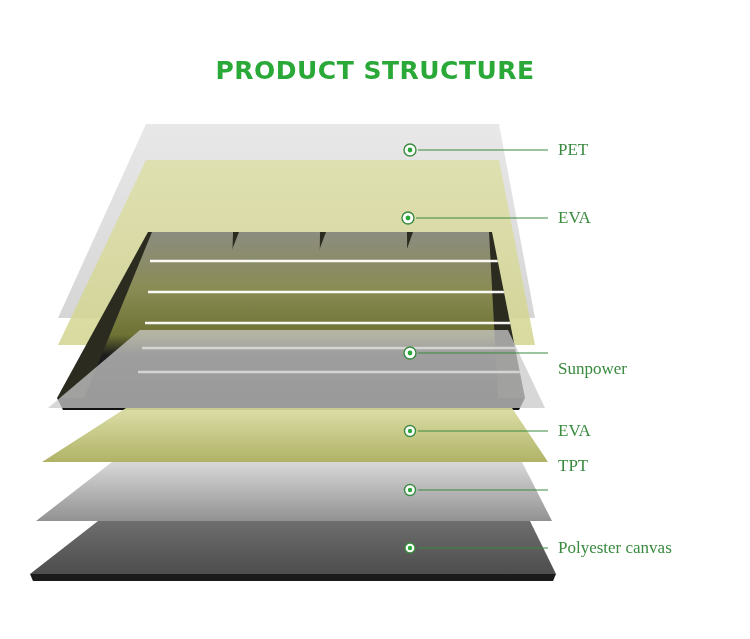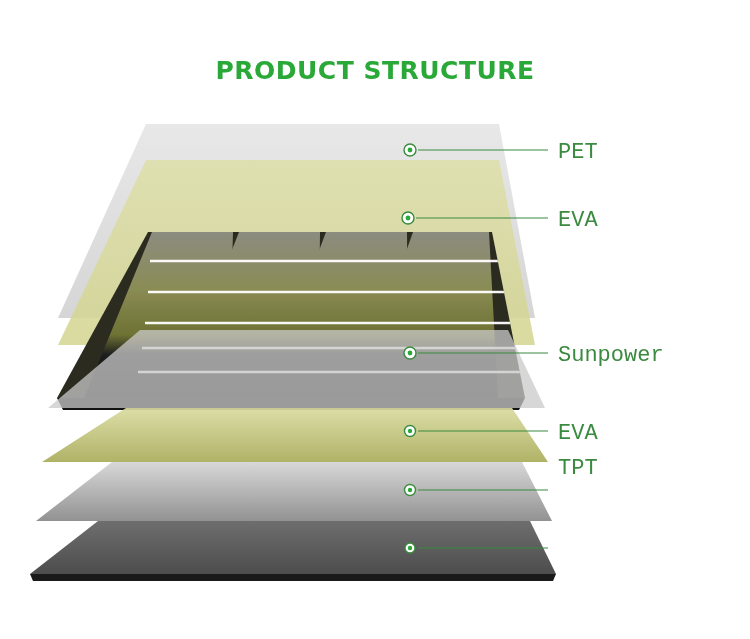--- a/index.html
+++ b/index.html
@@ -25,10 +25,10 @@
   }
   .label{
     position:absolute;
-    font-size:22px;
+    font-size:17px;
     color:#3a8a3f;
     white-space:nowrap;
-    font-family:Liberation Mono, monospace;
+    font-family:Liberation Serif, serif;
   }
 </style>
 </head>

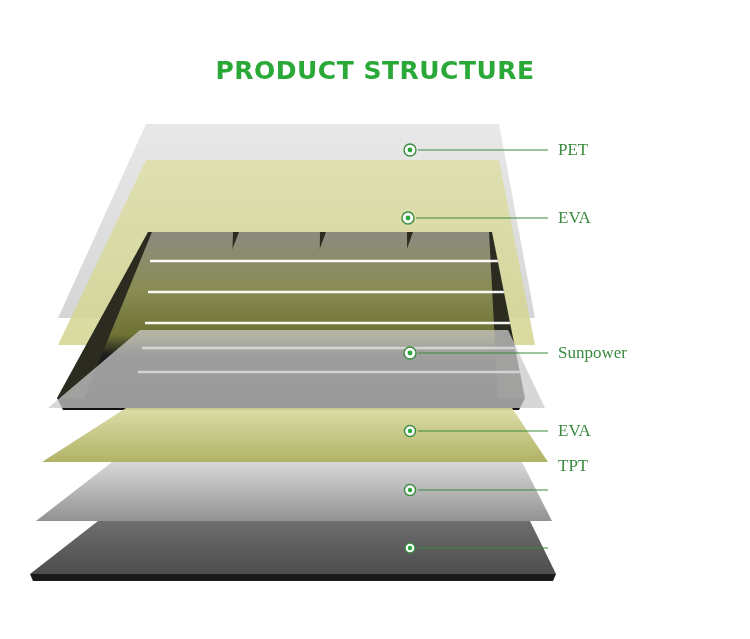--- a/index.html
+++ b/index.html
@@ -156,7 +156,7 @@
 
   <div class="label" style="left:558px;top:140px;">PET</div>
   <div class="label" style="left:558px;top:208px;">EVA</div>
-  <div class="label" style="left:558px;top:343px;">Sunpower</div>
+  <div class="label" style="left:558px;top:359px;">Sunpower</div>
   <div class="label" style="left:558px;top:421px;">EVA</div>
   <div class="label" style="left:558px;top:456px;">TPT</div>
 

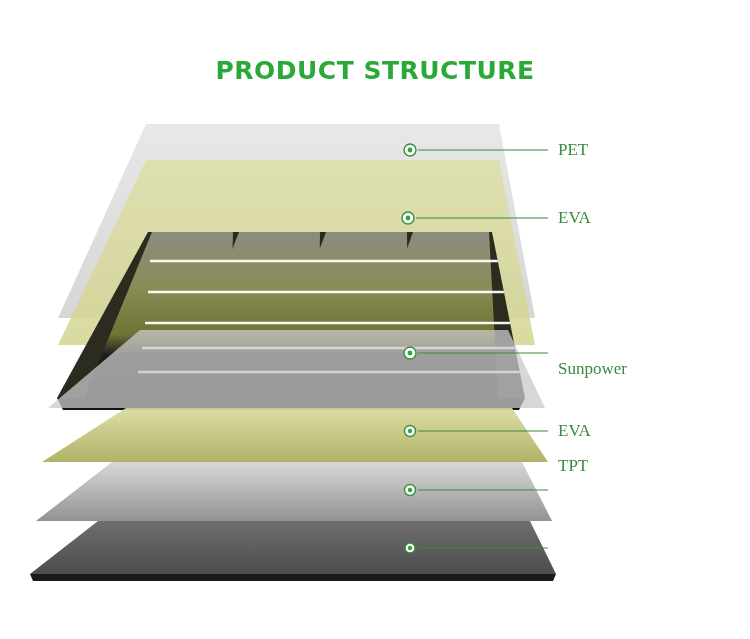--- a/index.html
+++ b/index.html
@@ -159,6 +159,7 @@
   <div class="label" style="left:558px;top:359px;">Sunpower</div>
   <div class="label" style="left:558px;top:421px;">EVA</div>
   <div class="label" style="left:558px;top:456px;">TPT</div>
+  <div class="label" style="left:558px;top:538px;">Polyester canvas</div>
 
 </div>
 

